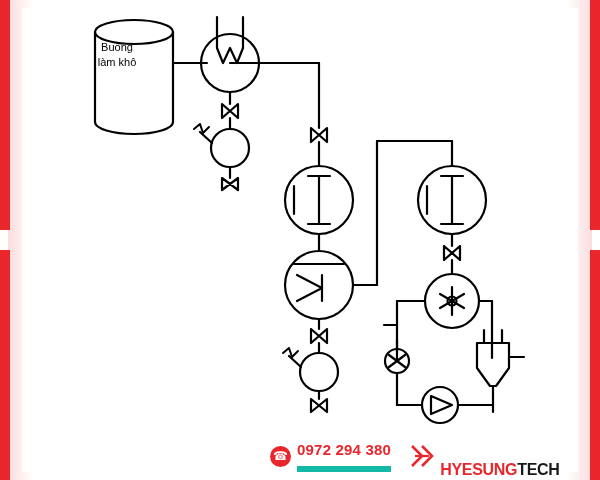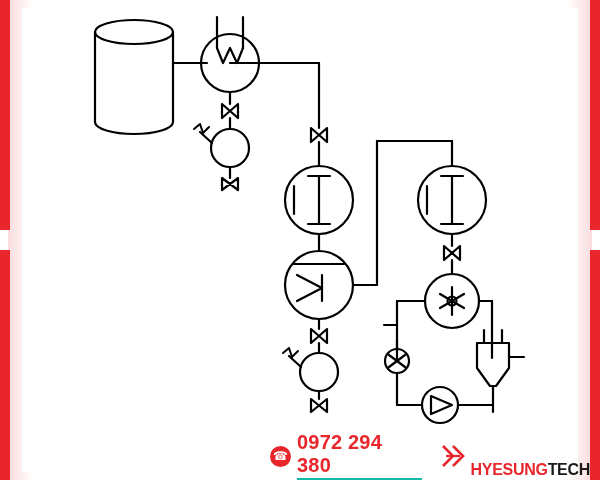--- a/index.html
+++ b/index.html
@@ -312,6 +312,10 @@
     </g>
   </svg>
 
+  <div class="tank-label">
+    <span>Buồng</span><br>
+    <span>làm khô</span>
+  </div>
 
   <div class="footer">
     <div class="phone-block">

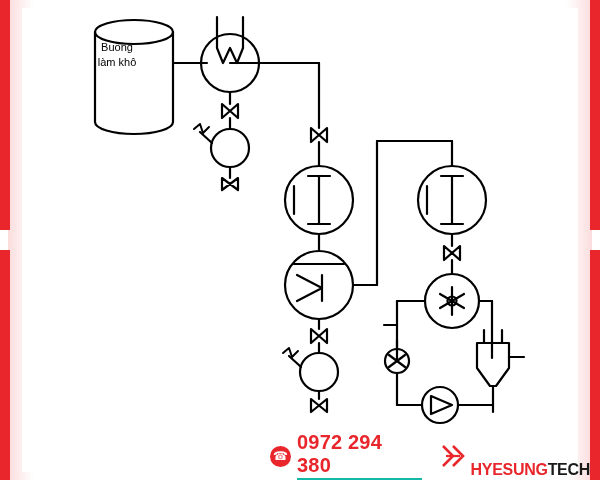--- a/index.html
+++ b/index.html
@@ -122,12 +122,12 @@
     line-height: 1;
   }
   .phone-number {
-    font-size: 20px;
+    font-size: 15px;
     font-weight: bold;
     color: #e8262c;
     letter-spacing: 0.2px;
-    border-bottom: 4px solid #14b8a6;
-    padding-bottom: 1px;
+    border-bottom: 6px solid #14b8a6;
+    padding-bottom: 8px;
   }
   .brand-block {
     display: flex;

